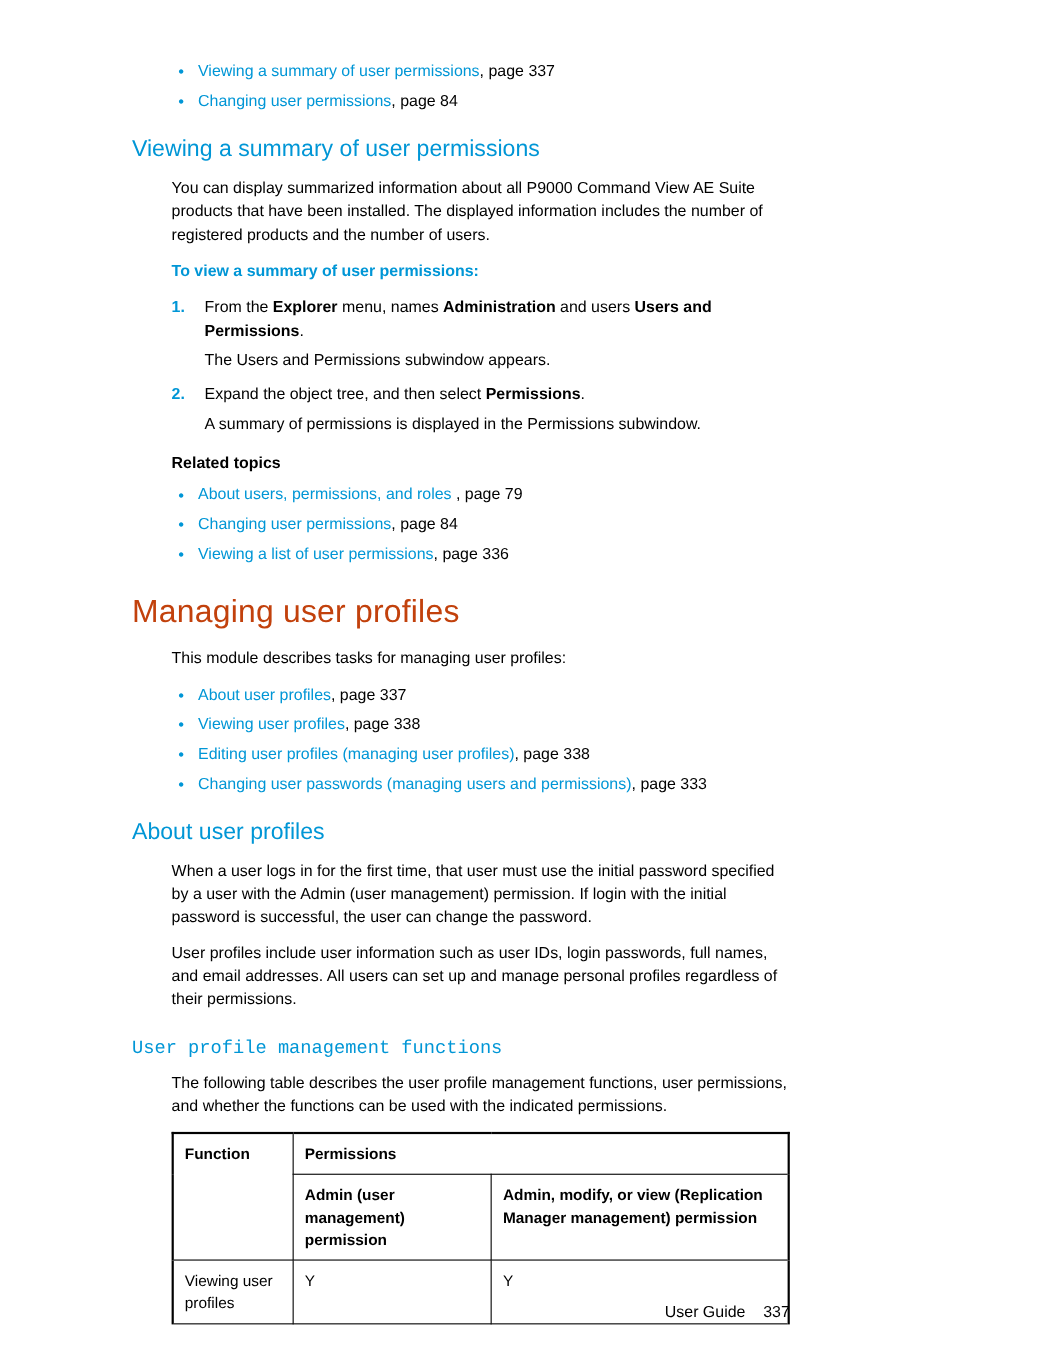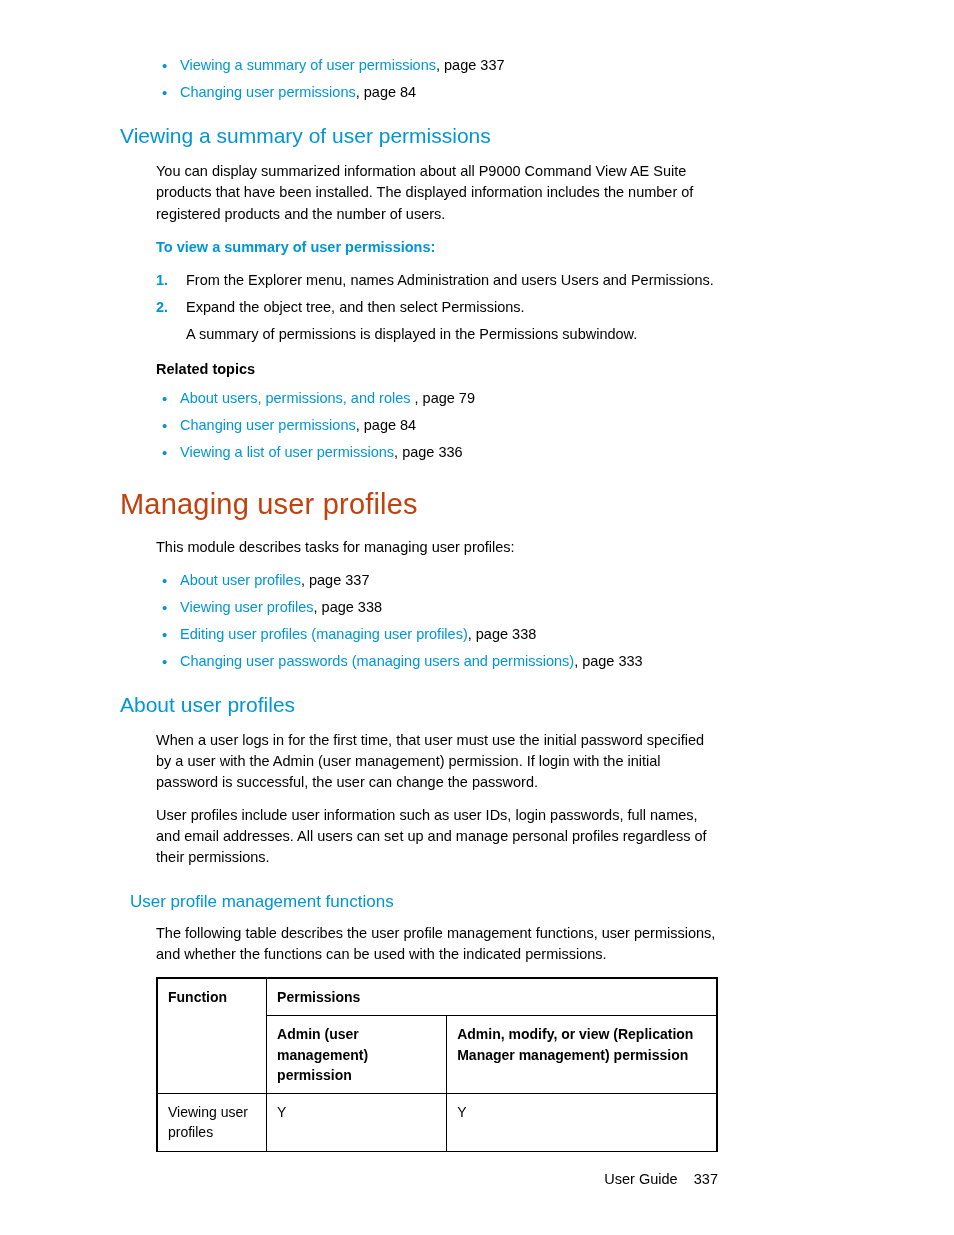--- a/index.html
+++ b/index.html
@@ -96,7 +96,7 @@
   .step-sub {
     margin: 6px 0 10px 0;
   }
-  strong { font-weight: normal; }
+  strong { font-weight: bold; }
   table.perm {
     width: 100%;
     border-collapse: collapse;

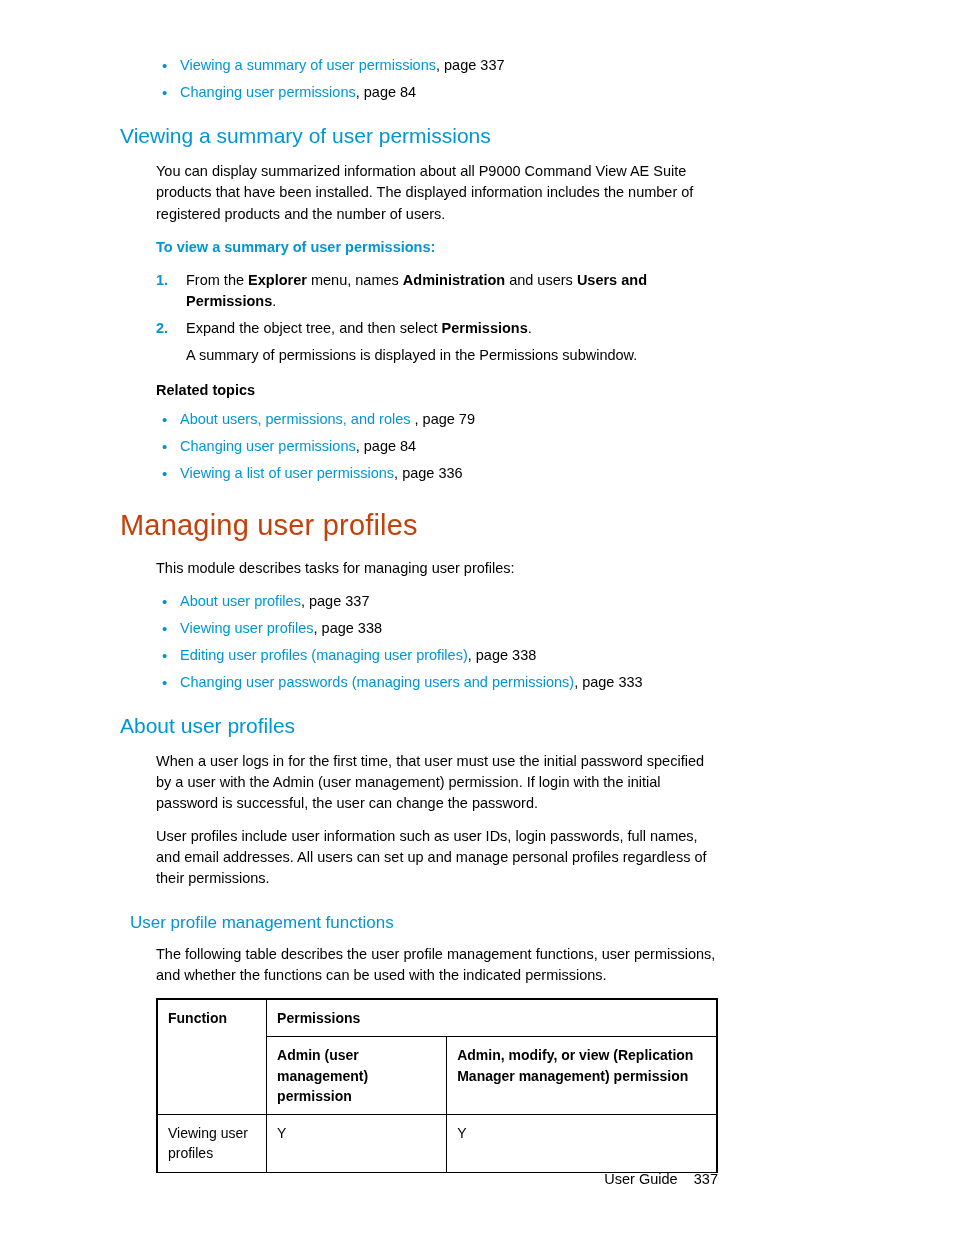--- a/index.html
+++ b/index.html
@@ -148,6 +148,7 @@
   <ol class="steps">
     <li>
       <span>From the </span><strong>Explorer</strong><span> menu, names </span><strong>Administration</strong><span> and users </span><strong>Users and Permissions</strong><span>.</span>
+      <div class="step-sub">The Users and Permissions subwindow appears.</div>
     </li>
     <li>
       <span>Expand the object tree, and then select </span><strong>Permissions</strong><span>.</span>

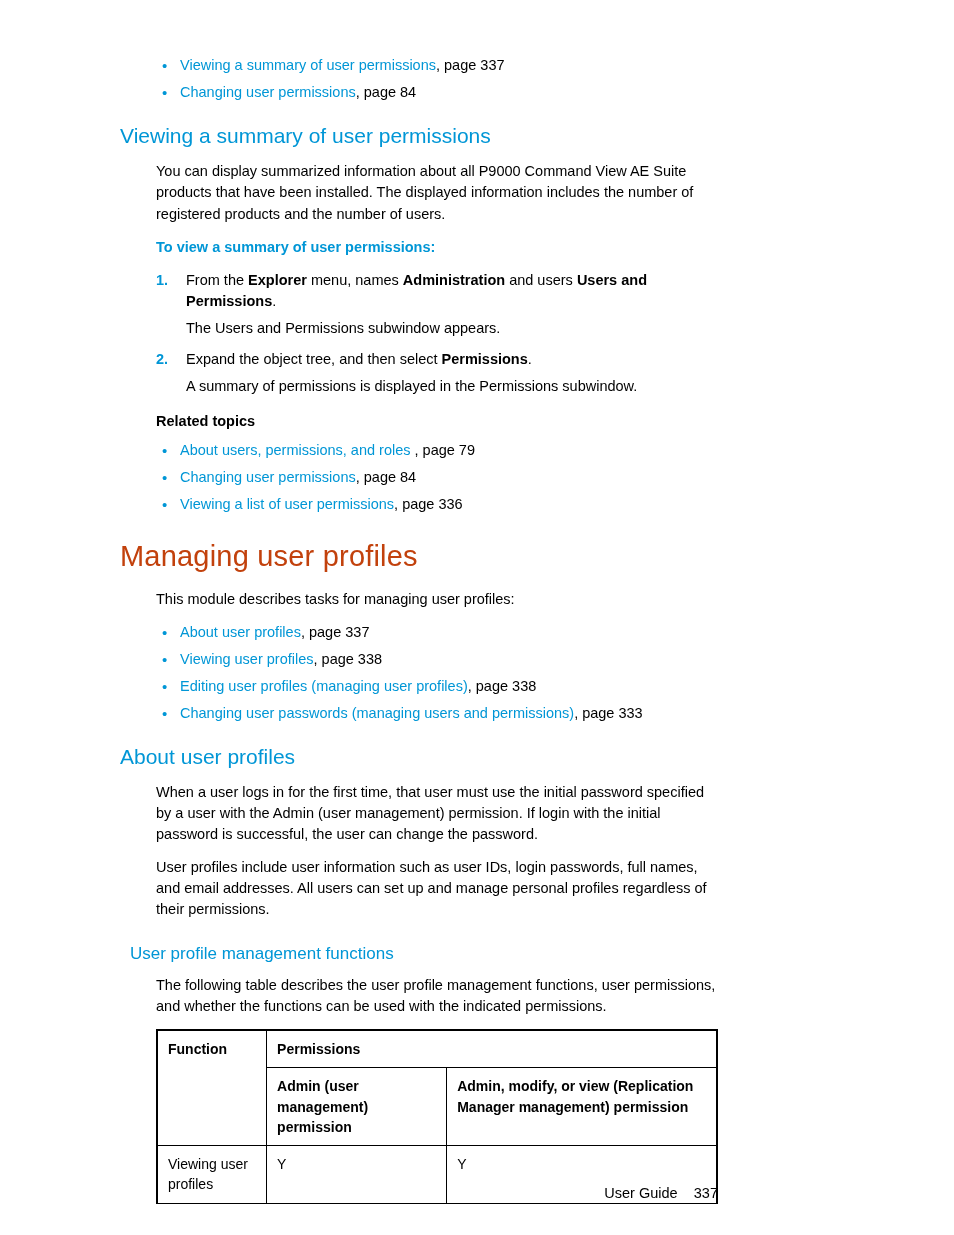--- a/index.html
+++ b/index.html
@@ -36,7 +36,8 @@
     font-size: 17px;
     font-weight: normal;
     color: #0096d6;
-    margin: 22px 0 8px 10px;
+    margin: 22px 0 8px 0;
+    font-family: Liberation Mono, monospace;
   }
   .h3-small {
     font-size: 14.5px;

